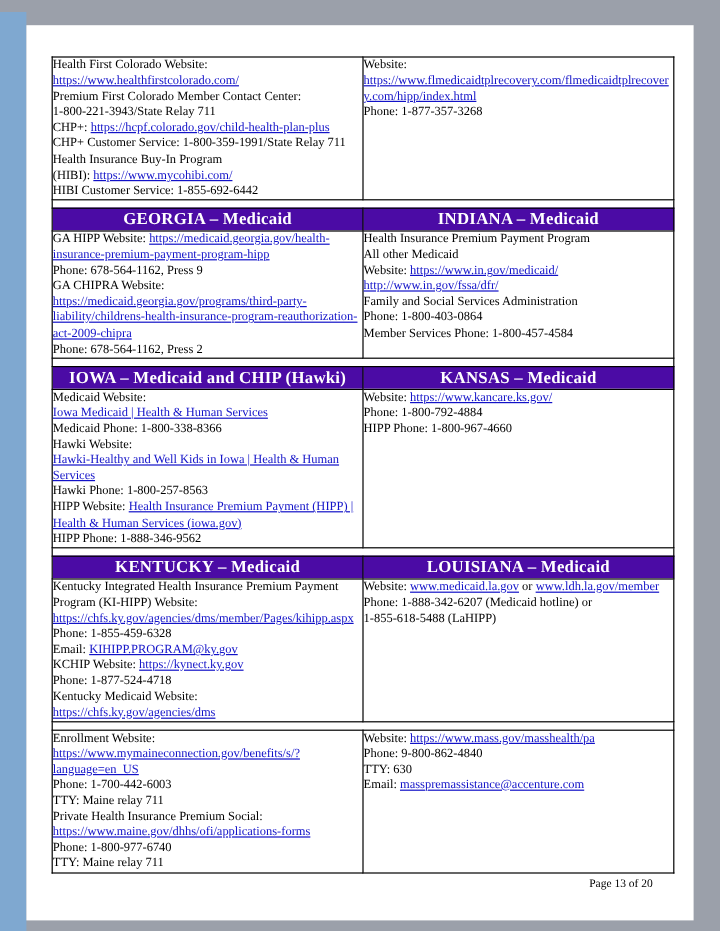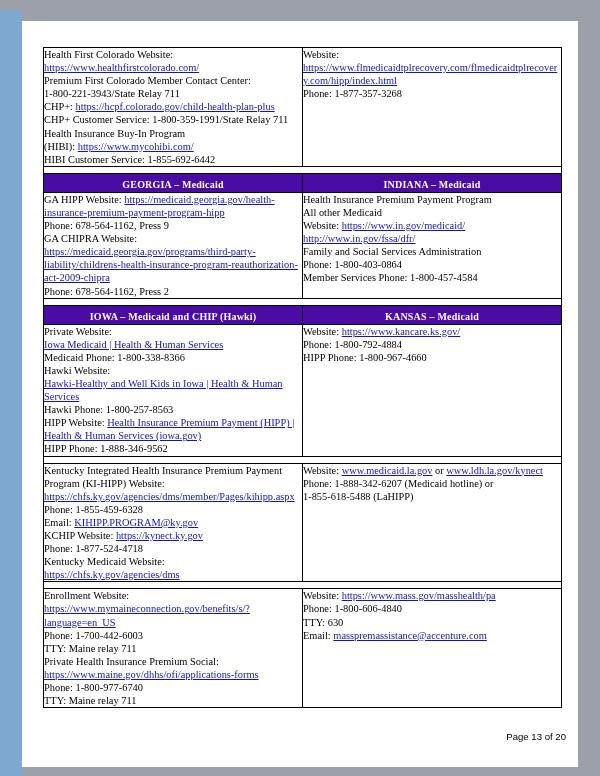--- a/index.html
+++ b/index.html
@@ -70,7 +70,7 @@
   td.hdr .hdr-text {
     color: #ffffff;
     font-weight: bold;
-    font-size: 10px;
+    font-size: 14px;
     letter-spacing: 0.2px;
     line-height: 1.15;
     white-space: nowrap;

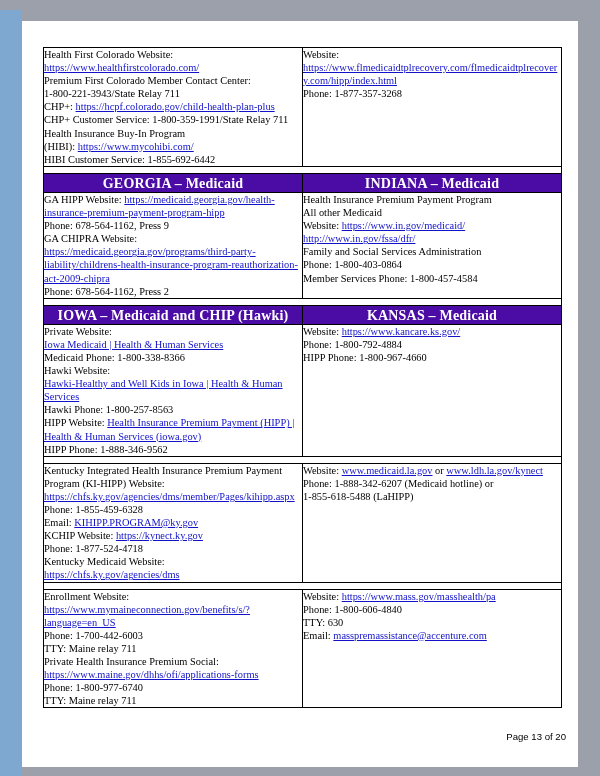--- a/index.html
+++ b/index.html
@@ -175,7 +175,7 @@
             <tr>
               <td class="cell">
                 <div class="cell-body">
-                  <span class="ln">Private Website:</span>
+                  <span class="ln">Medicaid Website:</span>
                   <span class="ln"><span class="lk">Iowa Medicaid | Health &amp; Human Services</span></span>
                   <span class="ln">Medicaid Phone: 1-800-338-8366</span>
                   <span class="ln">Hawki Website:</span>

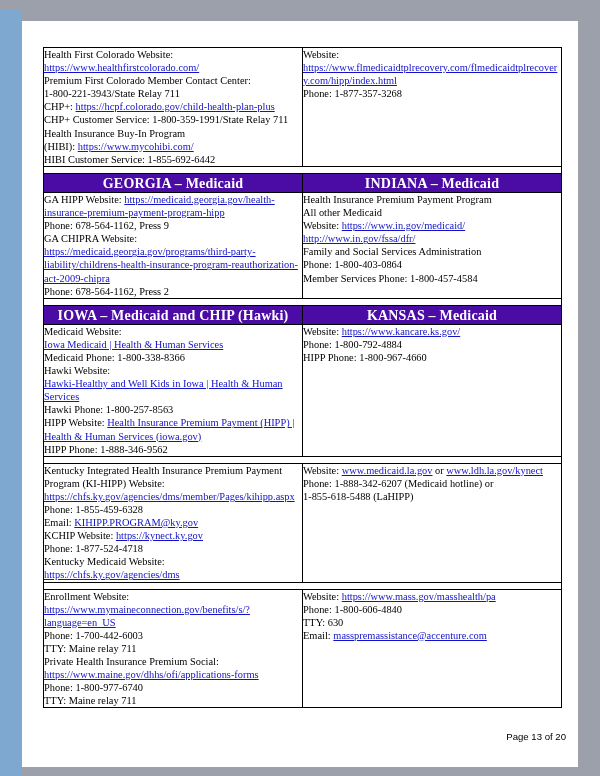--- a/index.html
+++ b/index.html
@@ -197,6 +197,10 @@
               <td colspan="2"></td>
             </tr>
             <tr>
+              <td class="hdr"><span class="hdr-text">KENTUCKY – Medicaid</span></td>
+              <td class="hdr"><span class="hdr-text">LOUISIANA – Medicaid</span></td>
+            </tr>
+            <tr>
               <td class="cell">
                 <div class="cell-body">
                   <span class="ln">Kentucky Integrated Health Insurance Premium Payment Program (KI-HIPP) Website:</span>

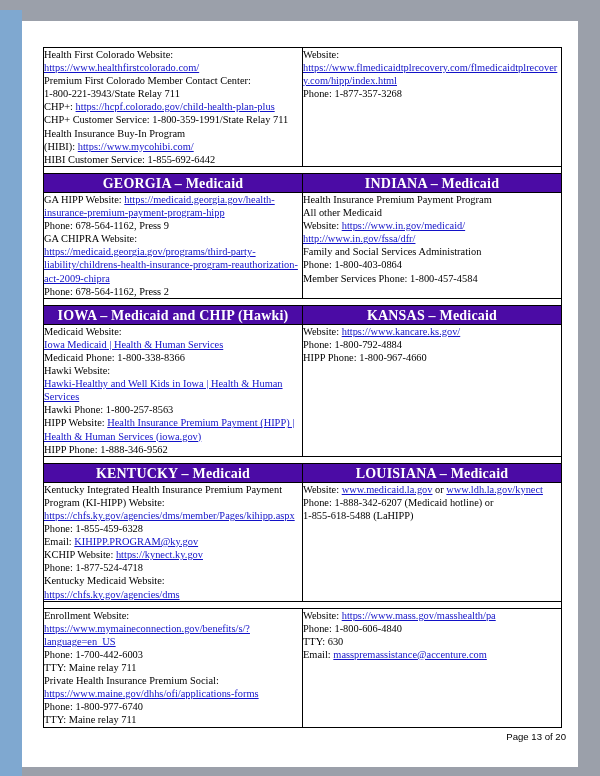--- a/index.html
+++ b/index.html
@@ -215,7 +215,7 @@
               </td>
               <td class="cell">
                 <div class="cell-body">
-                  <span class="ln">Website: <span class="lk">www.medicaid.la.gov</span> or <span class="lk">www.ldh.la.gov/kynect</span></span>
+                  <span class="ln">Website: <span class="lk">www.medicaid.la.gov</span> or <span class="lk">www.ldh.la.gov/member</span></span>
                   <span class="ln">Phone: 1-888-342-6207 (Medicaid hotline) or</span>
                   <span class="ln">1-855-618-5488 (LaHIPP)</span>
                 </div>

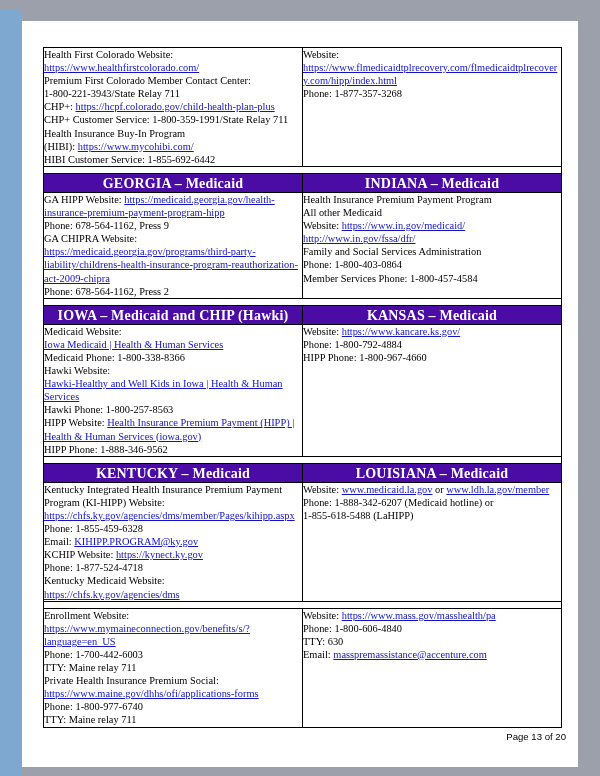--- a/index.html
+++ b/index.html
@@ -240,7 +240,7 @@
               <td class="cell">
                 <div class="cell-body">
                   <span class="ln">Website: <span class="lk">https://www.mass.gov/masshealth/pa</span></span>
-                  <span class="ln">Phone: 1-800-606-4840</span>
+                  <span class="ln">Phone: 9-800-862-4840</span>
                   <span class="ln">TTY: 630</span>
                   <span class="ln">Email: <span class="lk">masspremassistance@accenture.com</span></span>
                 </div>

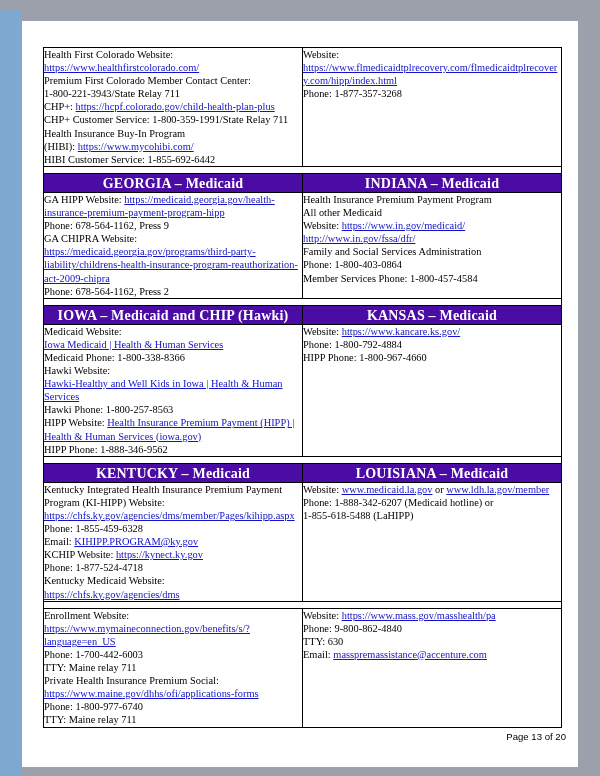--- a/index.html
+++ b/index.html
@@ -98,10 +98,10 @@
 
   .footer {
     position: absolute;
-    right: 12px;
+    right: 34px;
     bottom: 25px;
     font-size: 9.6px;
-    font-family: Liberation Sans, sans-serif;
+    font-family: Liberation Serif, serif;
     color: #000000;
   }
 </style>

